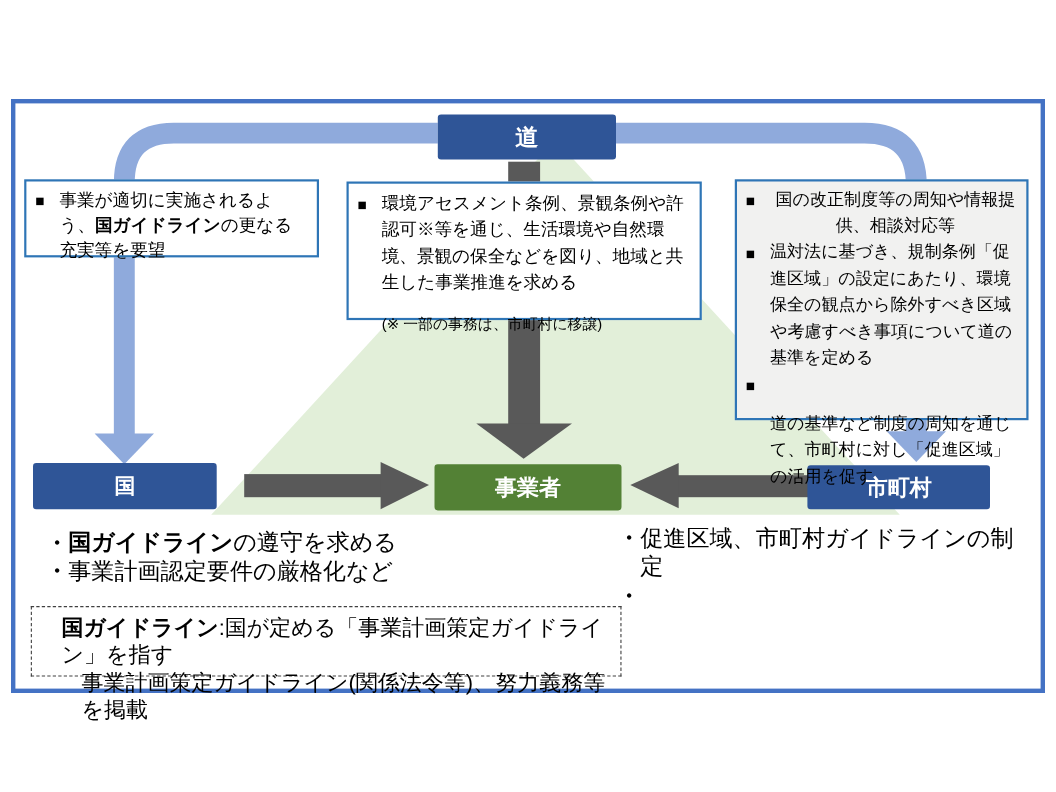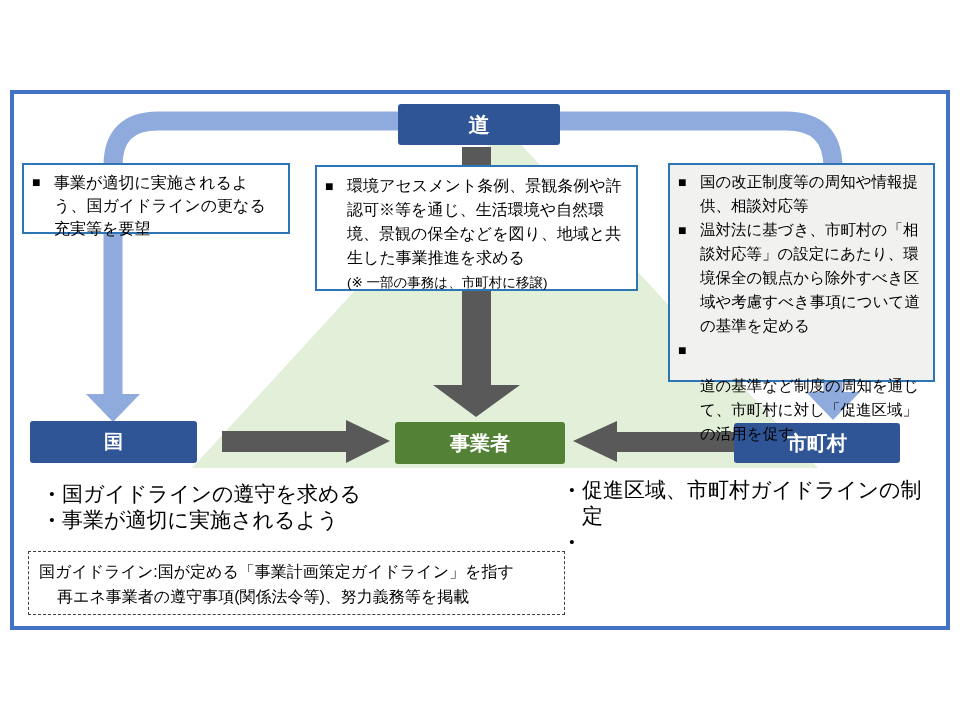--- a/index.html
+++ b/index.html
@@ -107,7 +107,7 @@
   <div class="callout gray" style="left:668px;top:163px;width:267px;height:219px;padding-top:5px;">
     <div class="c-row">
       <span class="c-marker" style="line-height:24px;">■</span>
-      <span class="c-text" style="line-height:24px;font-size:15.5px;">国の改正制度等の周知や情報提供、相談対応等</span>
+      <span class="c-text" style="line-height:24px;font-size:15.5px;text-align:center;">国の改正制度等の周知や情報提供、相談対応等</span>
     </div>
     <div class="c-row">
       <span class="c-marker" style="line-height:24px;">■</span>

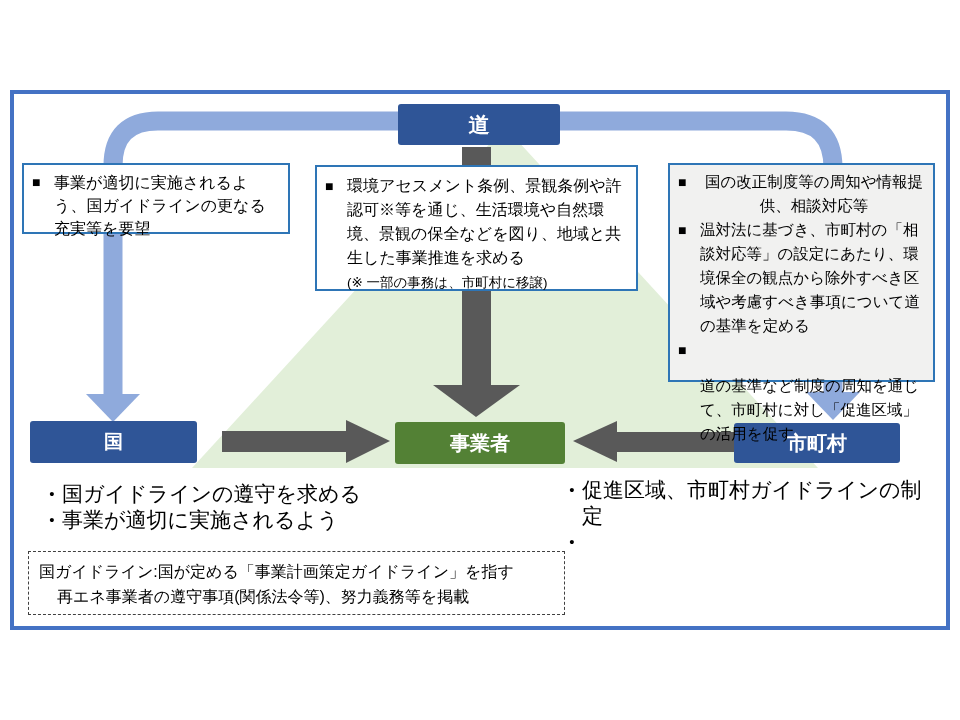--- a/index.html
+++ b/index.html
@@ -26,7 +26,7 @@
   .c-row{display:flex;align-items:flex-start;}
   .c-marker{flex:0 0 22px;font-size:14px;line-height:23px;}
   .c-text{flex:1;font-size:16px;line-height:23px;letter-spacing:0px;}
-  .bold{font-weight:normal;margin-top:20px;}
+  .bold{font-weight:bold;margin-top:20px;}
   .note{font-size:13.5px;line-height:22px;padding-left:22px;margin-top:2px;}
   .bullets{position:absolute;}
   .b-row{display:flex;align-items:flex-start;}

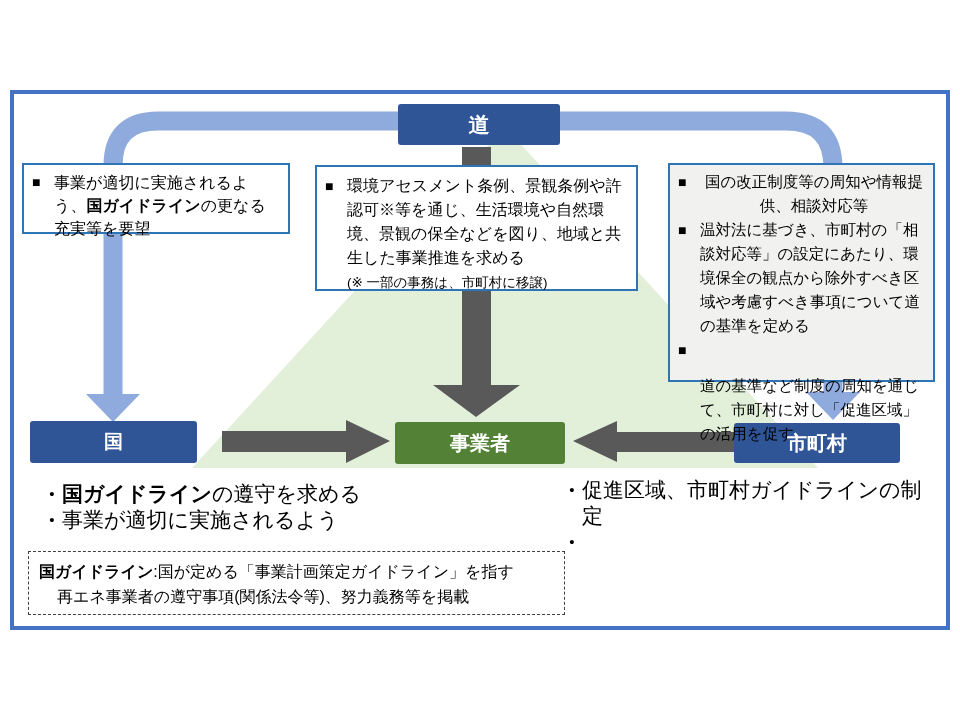--- a/index.html
+++ b/index.html
@@ -111,7 +111,7 @@
     </div>
     <div class="c-row">
       <span class="c-marker" style="line-height:24px;">■</span>
-      <span class="c-text" style="line-height:24px;font-size:15.5px;">温対法に基づき、市町村の「相談対応等」の設定にあたり、環境保全の観点から除外すべき区域や考慮すべき事項について道の基準を定める</span>
+      <span class="c-text" style="line-height:24px;font-size:15.5px;">温対法に基づき、規制条例「促進区域」の設定にあたり、環境保全の観点から除外すべき区域や考慮すべき事項について道の基準を定める</span>
     </div>
     <div class="c-row">
       <span class="c-marker" style="line-height:24px;">■</span>

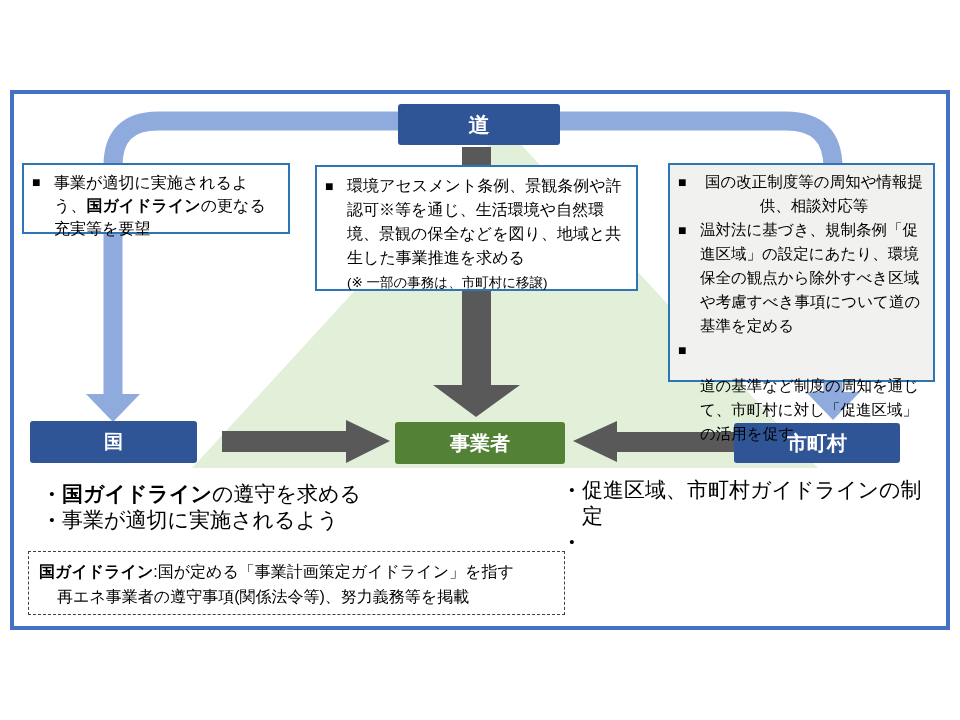--- a/index.html
+++ b/index.html
@@ -27,7 +27,7 @@
   .c-marker{flex:0 0 22px;font-size:14px;line-height:23px;}
   .c-text{flex:1;font-size:16px;line-height:23px;letter-spacing:0px;}
   .bold{font-weight:bold;margin-top:20px;}
-  .note{font-size:13.5px;line-height:22px;padding-left:22px;margin-top:2px;}
+  .note{font-size:13.5px;line-height:22px;padding-left:22px;margin-top:14px;}
   .bullets{position:absolute;}
   .b-row{display:flex;align-items:flex-start;}
   .b-marker{flex:0 0 20px;font-size:15px;line-height:26px;text-align:center;}

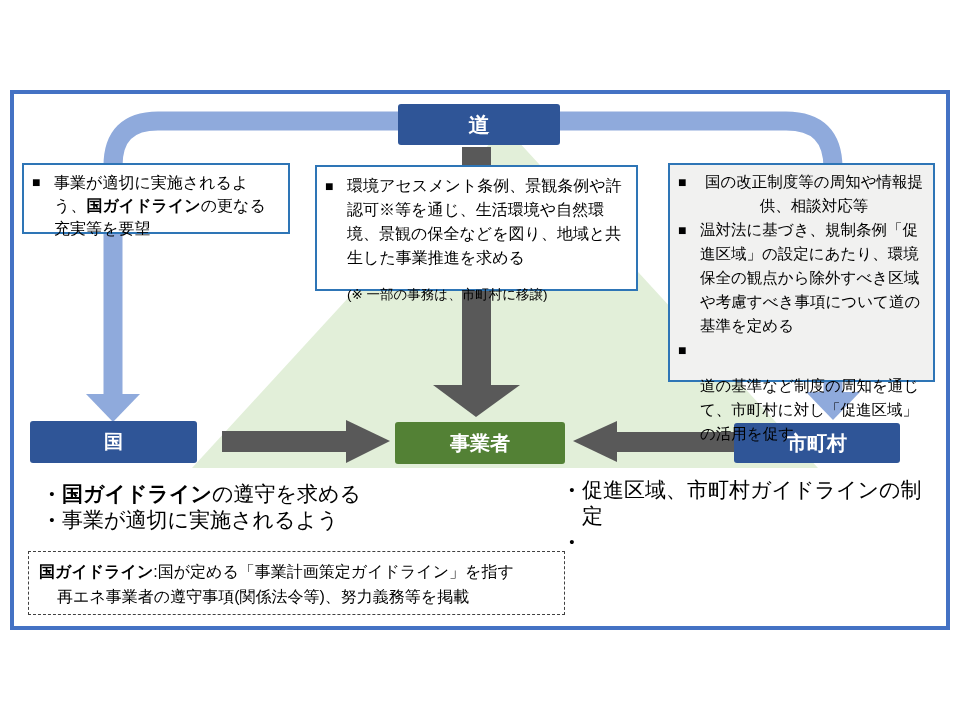--- a/index.html
+++ b/index.html
@@ -126,7 +126,7 @@
     </div>
     <div class="b-row">
       <span class="b-marker">•</span>
-      <span class="b-text">事業が適切に実施されるよう</span>
+      <span class="b-text">事業計画認定要件の厳格化など</span>
     </div>
   </div>
 

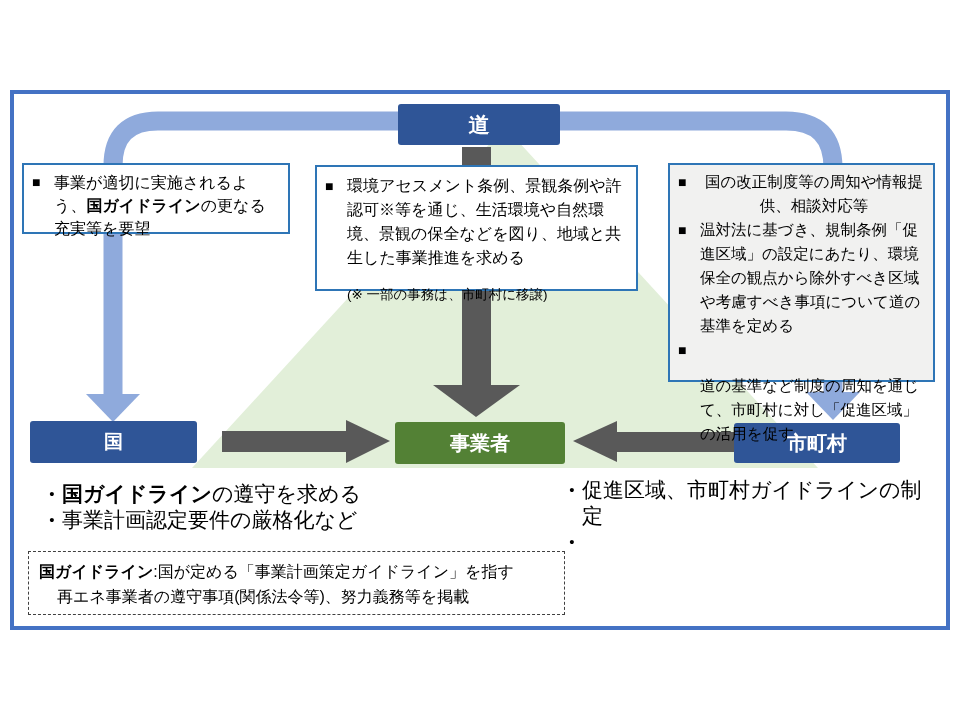--- a/index.html
+++ b/index.html
@@ -34,8 +34,8 @@
   .b-text{flex:1;font-size:21px;line-height:26px;}
   .footnote{
     position:absolute;left:28px;top:551px;width:537px;height:64px;
-    border:1px dashed #404040;box-sizing:border-box;padding:7px 8px 4px 10px;
-    font-size:16px;line-height:25px;
+    border:1px dashed #404040;box-sizing:border-box;padding:7px 8px 4px 27px;
+    font-size:20px;line-height:25px;
   }
   .footnote .line2{padding-left:18px;}
 </style>

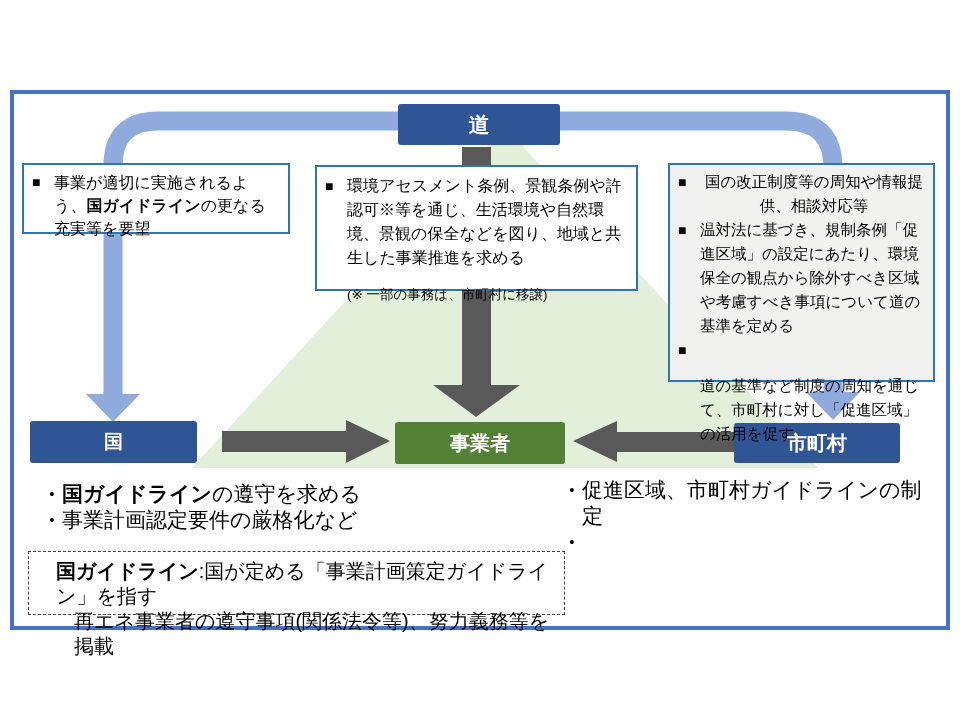--- a/index.html
+++ b/index.html
@@ -142,7 +142,7 @@
 
   <div class="footnote">
     <div class="line1"><span class="bold">国ガイドライン</span><span>:国が定める「事業計画策定ガイドライン」を指す</span></div>
-    <div class="line2">再エネ事業者の遵守事項(関係法令等)、努力義務等を掲載</div>
+    <div class="line2">事業計画策定ガイドライン(関係法令等)、努力義務等を掲載</div>
   </div>
 
 </div>

